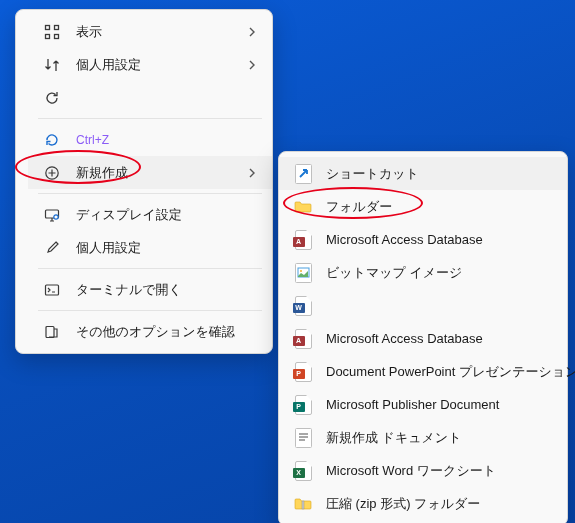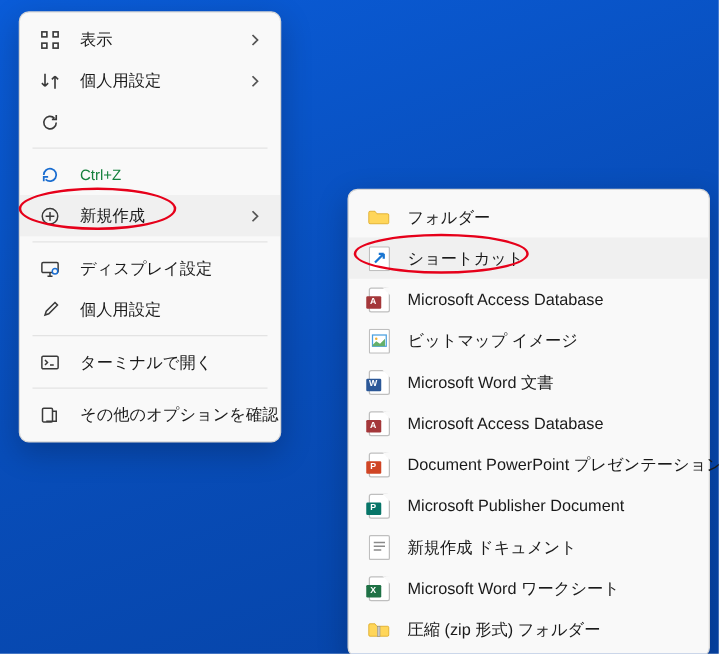--- a/index.html
+++ b/index.html
@@ -24,7 +24,8 @@
   .menu.main {
     top: 9px;
     left: 15px;
-    width: 210px;
+    width: 258px;
+    padding-left: 12px;
   }
   .menu.sub {
     top: 151px;

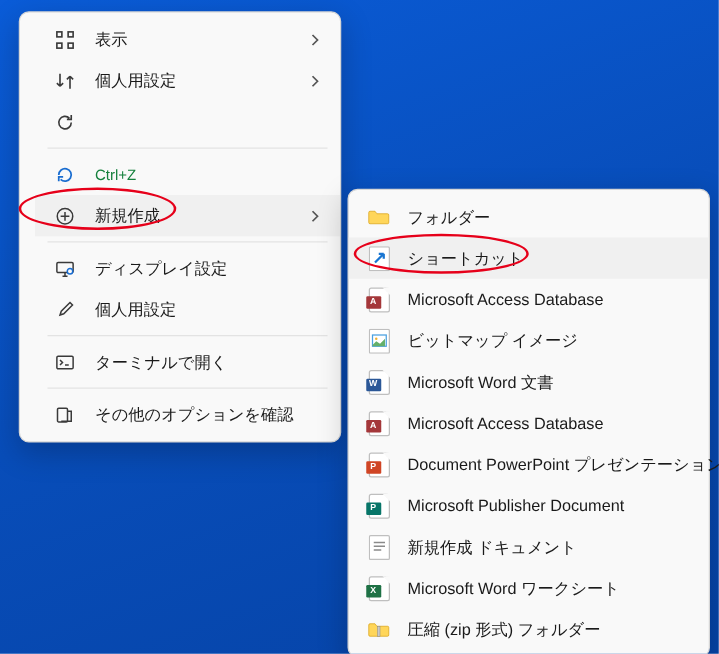--- a/index.html
+++ b/index.html
@@ -56,7 +56,7 @@
   }
   .sub .icon { margin-right: 13px; }
   .label { flex: 1; white-space: nowrap; }
-  .accel { color: #15803d; font-size: 12px; }
+  .accel { color: #8b5cf6; font-size: 12px; }
   .sep {
     height: 1px;
     background: #e3e3e3;

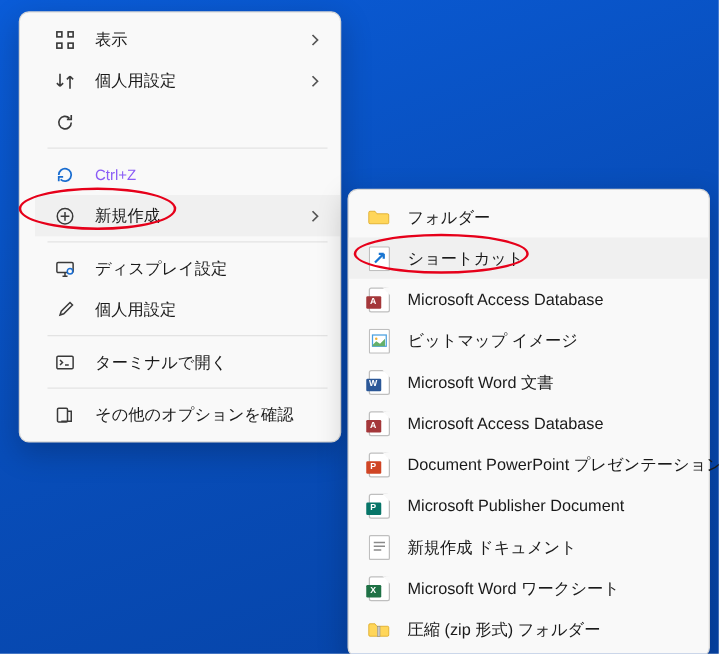--- a/index.html
+++ b/index.html
@@ -221,15 +221,6 @@
 
 <div class="menu sub">
 
-  <div class="item">
-    <span class="icon">
-      <svg width="18" height="16" viewBox="0 0 18 16">
-          <path d="M1 4a1 1 0 011-1h4l1.5 2H16a1 1 0 011 1v6a1 1 0 01-1 1H2a1 1 0 01-1-1V4z" fill="#ffd65a" stroke="#d9a419" stroke-width="0.6"></path>
-        </svg>
-    </span>
-    <span class="label">フォルダー</span>
-  </div>
-
   <div class="item hover">
     <span class="icon">
       <svg width="17" height="20" viewBox="0 0 17 20">
@@ -238,6 +229,15 @@
         </svg>
     </span>
     <span class="label">ショートカット</span>
+  </div>
+
+  <div class="item">
+    <span class="icon">
+      <svg width="18" height="16" viewBox="0 0 18 16">
+          <path d="M1 4a1 1 0 011-1h4l1.5 2H16a1 1 0 011 1v6a1 1 0 01-1 1H2a1 1 0 01-1-1V4z" fill="#ffd65a" stroke="#d9a419" stroke-width="0.6"></path>
+        </svg>
+    </span>
+    <span class="label">フォルダー</span>
   </div>
 
   <div class="item">

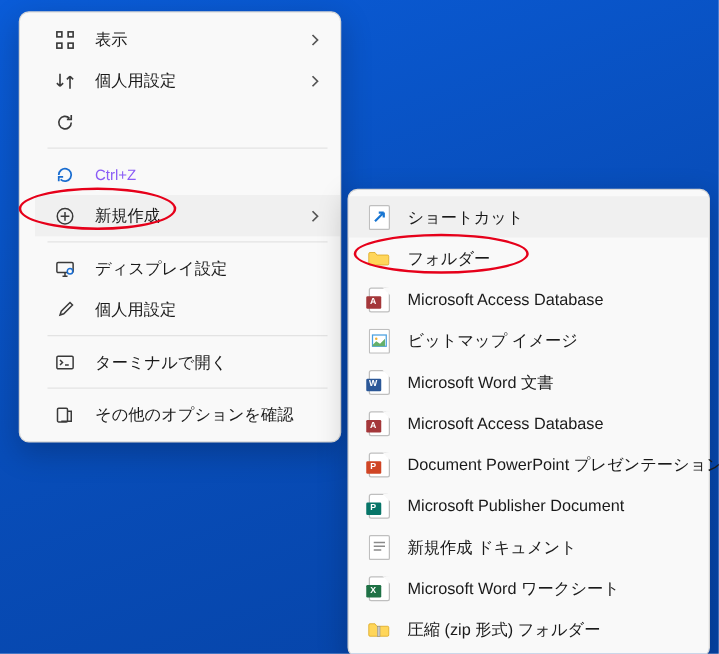--- a/index.html
+++ b/index.html
@@ -267,7 +267,6 @@
           <span class="tag" style="background:#2b5797">W</span>
         </span>
     </span>
-    <span class="label">Microsoft Word 文書</span>
   </div>
 
   <div class="item">

